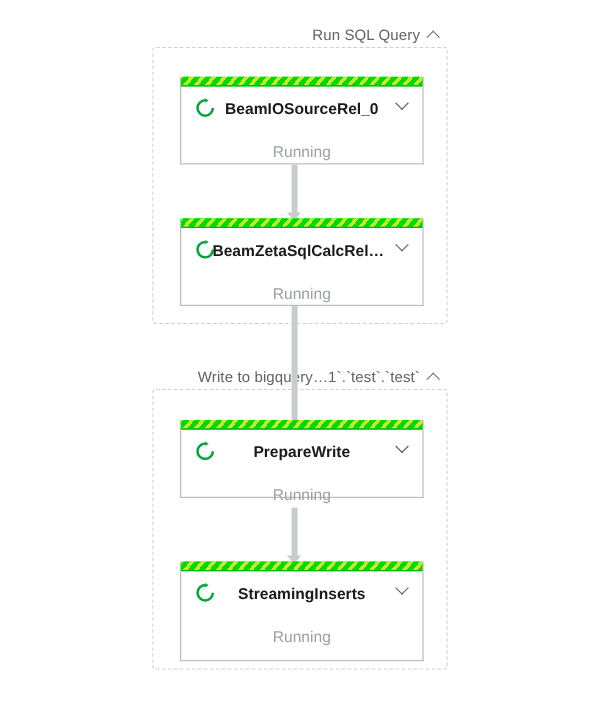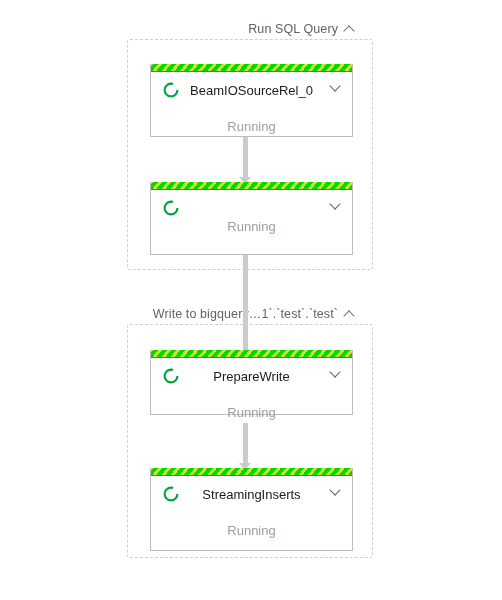--- a/index.html
+++ b/index.html
@@ -35,7 +35,7 @@
   .group-header {
     position: absolute;
     top: -20px;
-    right: 16px;
+    right: 4px;
     height: 18px;
     display: flex;
     align-items: center;

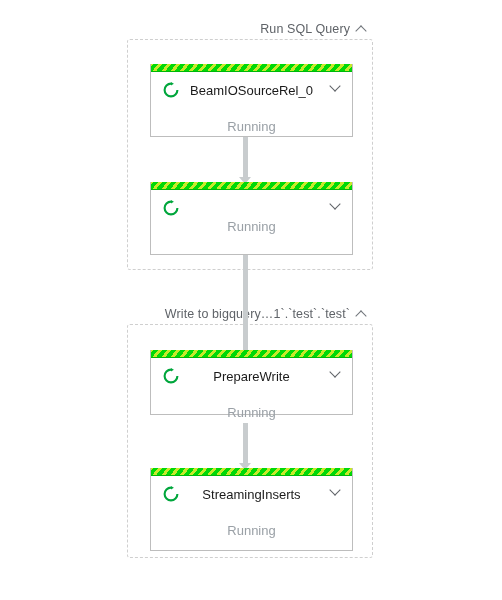--- a/index.html
+++ b/index.html
@@ -105,7 +105,7 @@
   .node-title {
     text-align: center;
     font-size: 13px;
-    font-weight: normal;
+    font-weight: bold;
     color: #1a1a1a;
     line-height: 18px;
     padding: 0 26px;

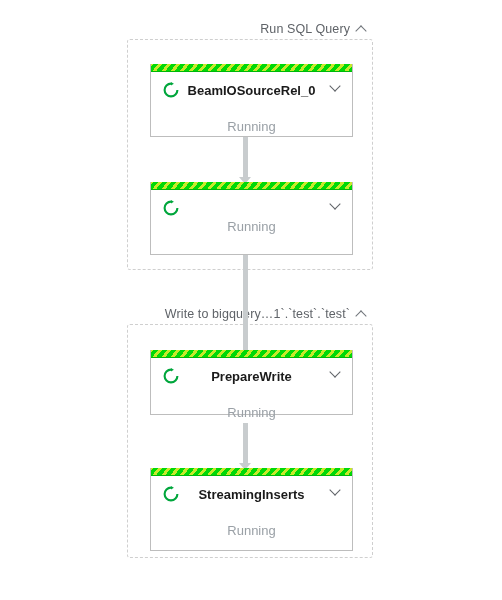--- a/index.html
+++ b/index.html
@@ -193,6 +193,7 @@
           <path d="M9 0.9 L9 4.6 L11.9 2.75 Z" fill="#00a63c"></path>
         </svg>
       </span>
+      <div class="node-title">BeamZetaSqlCalcRel_16</div>
       <div class="node-substatus">Running</div>
       <span class="node-expand"></span>
     </div>

